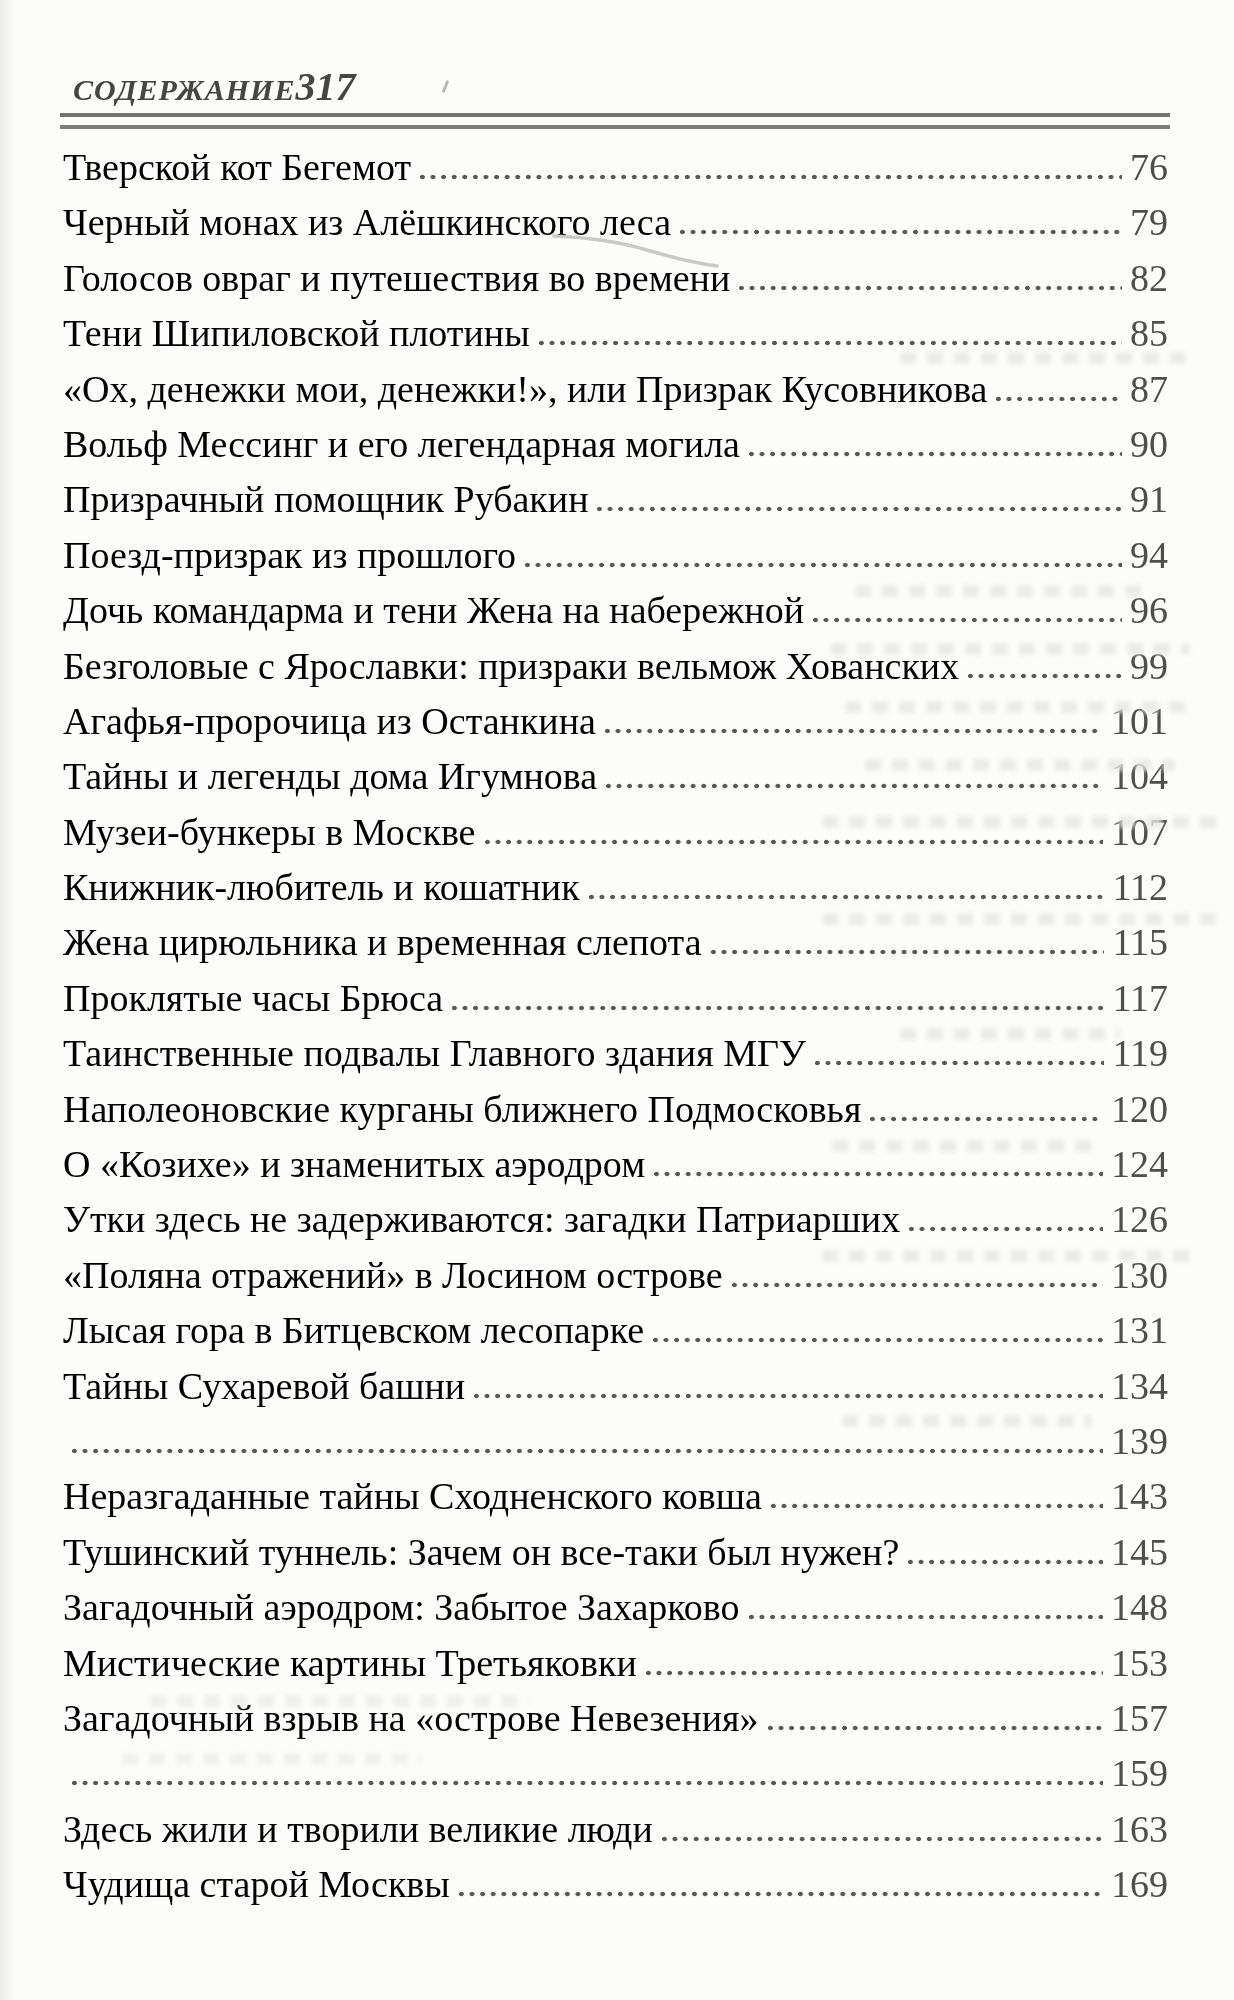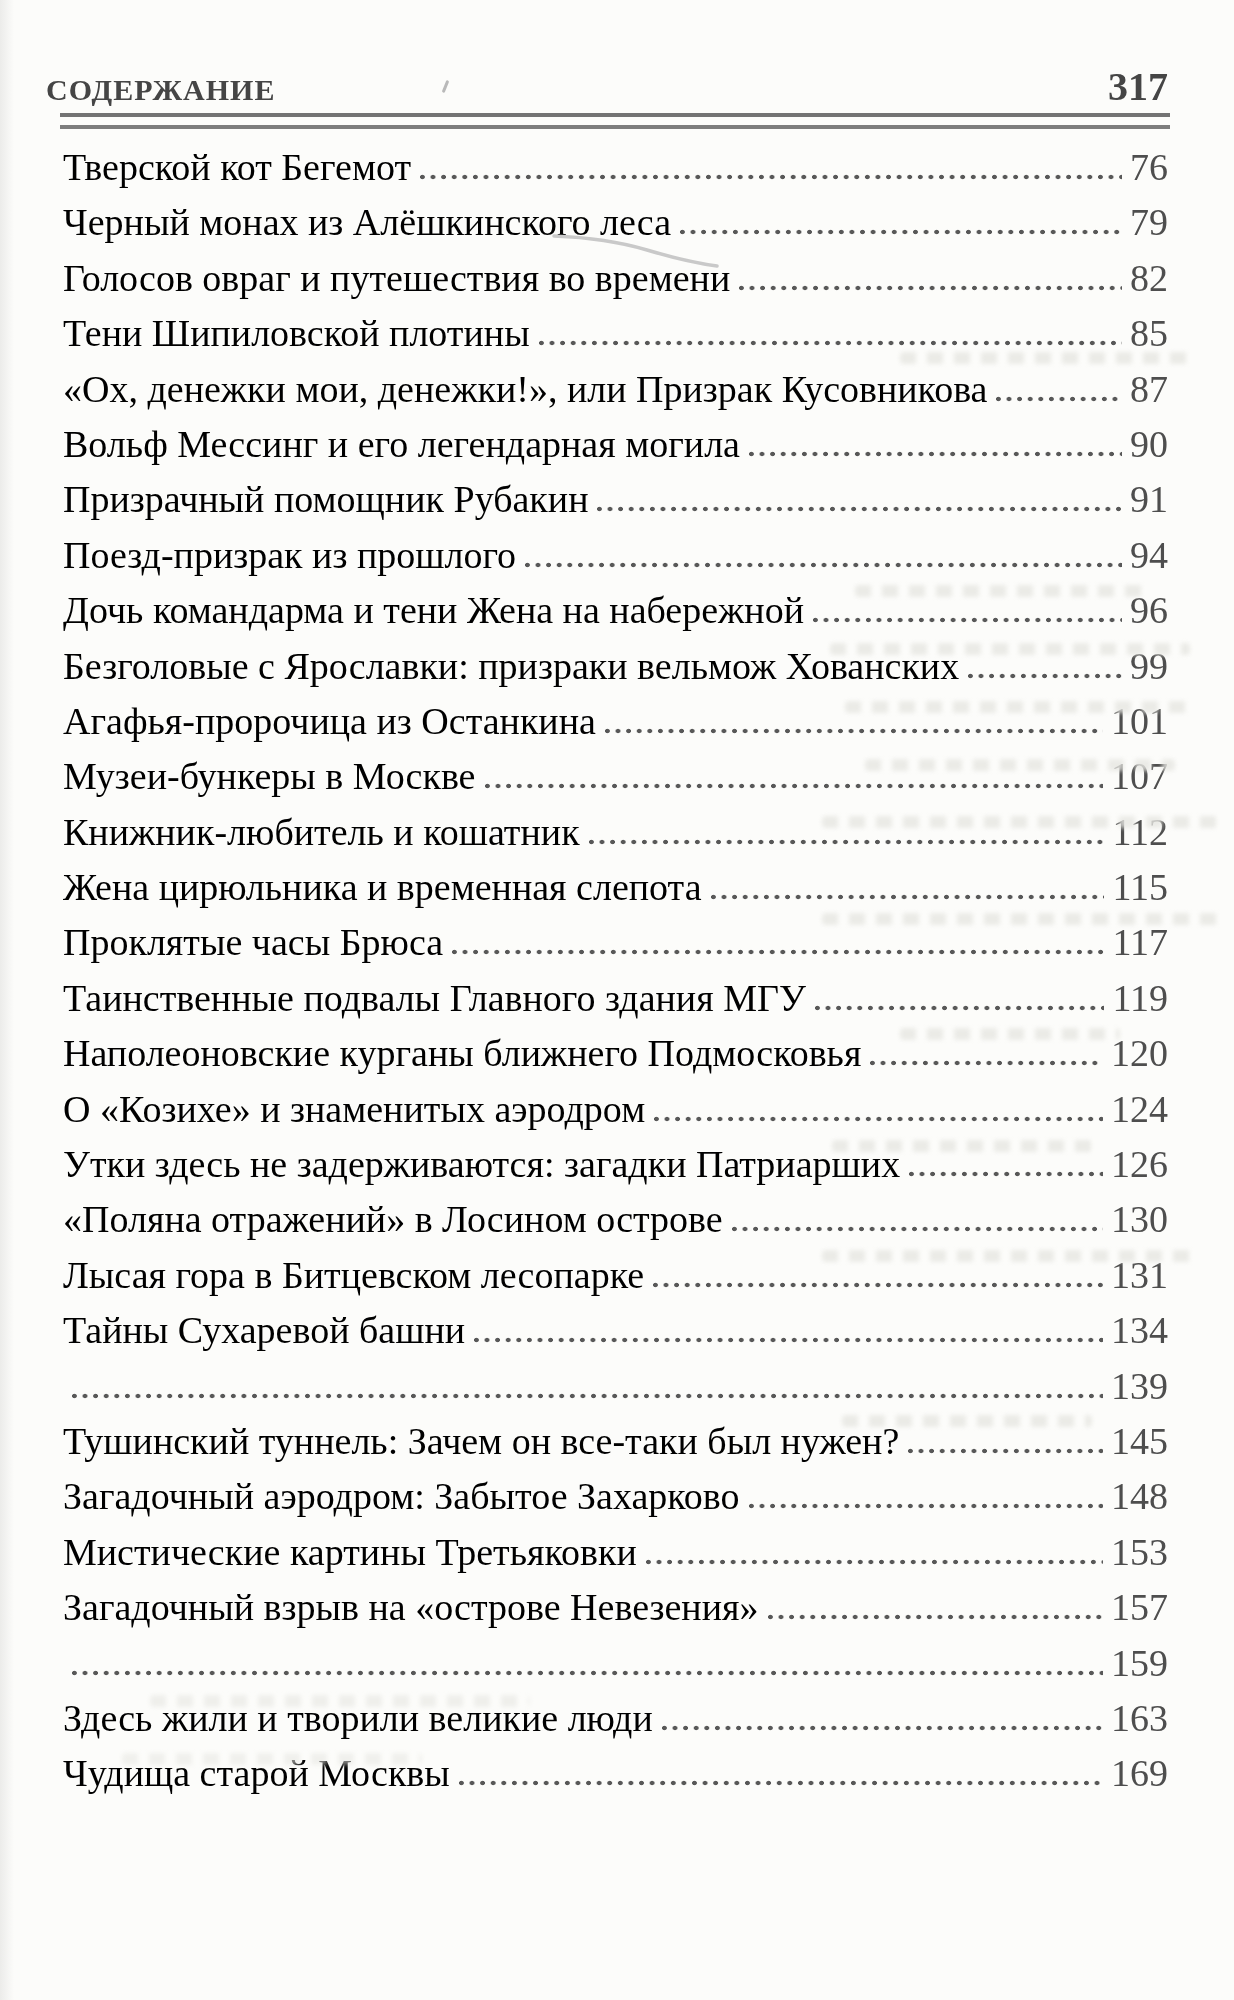--- a/index.html
+++ b/index.html
@@ -15,8 +15,8 @@
     background:linear-gradient(to right, rgba(90,90,90,0.10), rgba(0,0,0,0));
   }
   .header{
-    position:absolute;left:46px;right:66px;top:72px;
-    display:flex;justify-content:space-between;align-items:baseline;
+    position:absolute;left:73px;right:66px;top:72px;
+    display:flex;justify-content:flex-start;align-items:baseline;font-style:italic;
   }
   .header-title{
     font-size:30px;font-weight:bold;letter-spacing:1px;

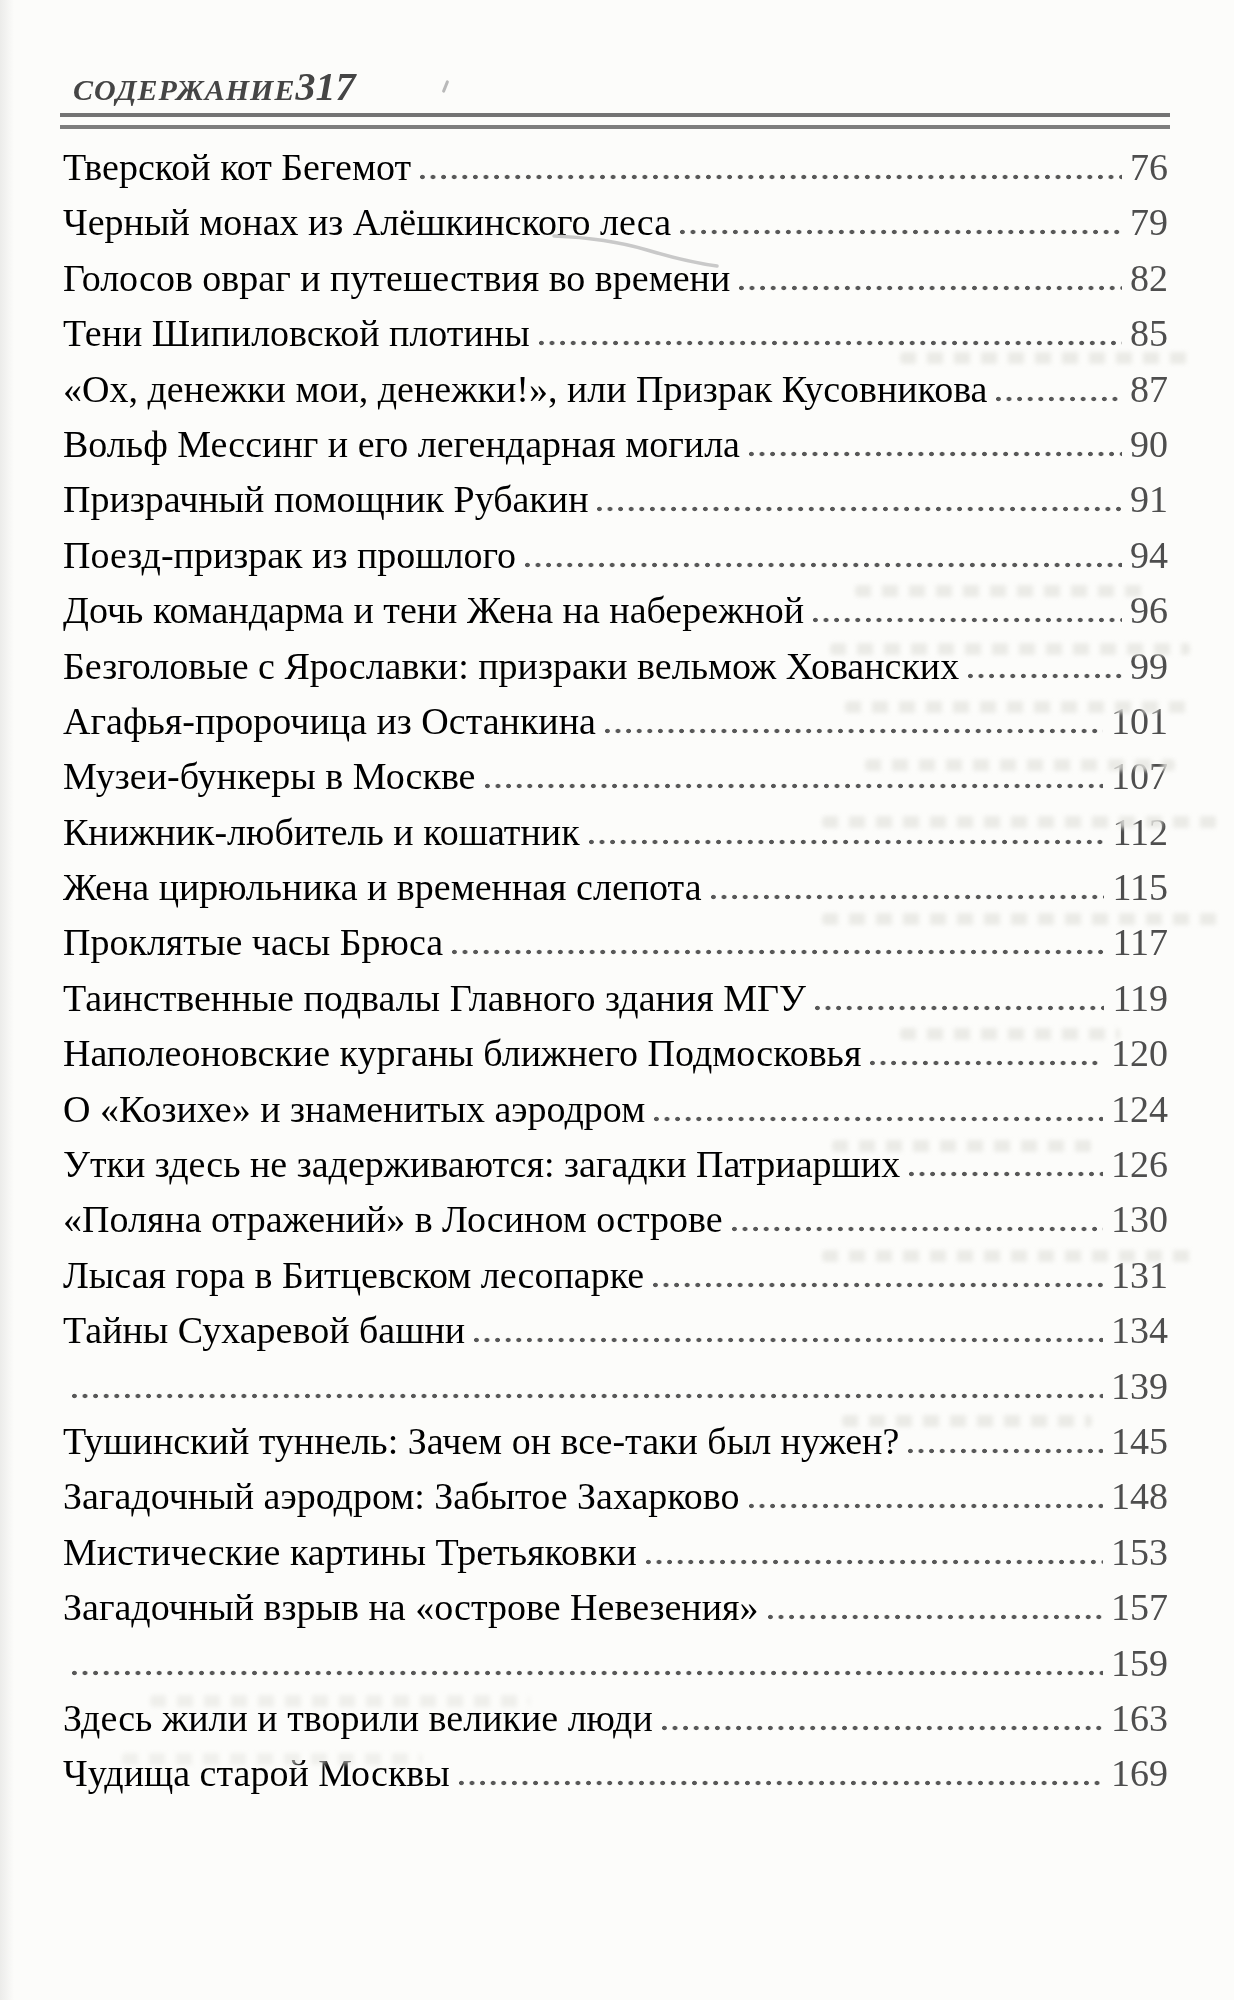--- a/index.html
+++ b/index.html
@@ -147,6 +147,11 @@
       <span class="toc-title">Агафья-пророчица из Останкина</span>
       <span class="toc-leader"></span>
       <span class="toc-page">101</span>
+    </li>
+      <li class="toc-row" style="">
+      <span class="toc-title">Тайны и легенды дома Игумнова</span>
+      <span class="toc-leader"></span>
+      <span class="toc-page">104</span>
     </li>
       <li class="toc-row" style="">
       <span class="toc-title">Музеи-бункеры в Москве</span>

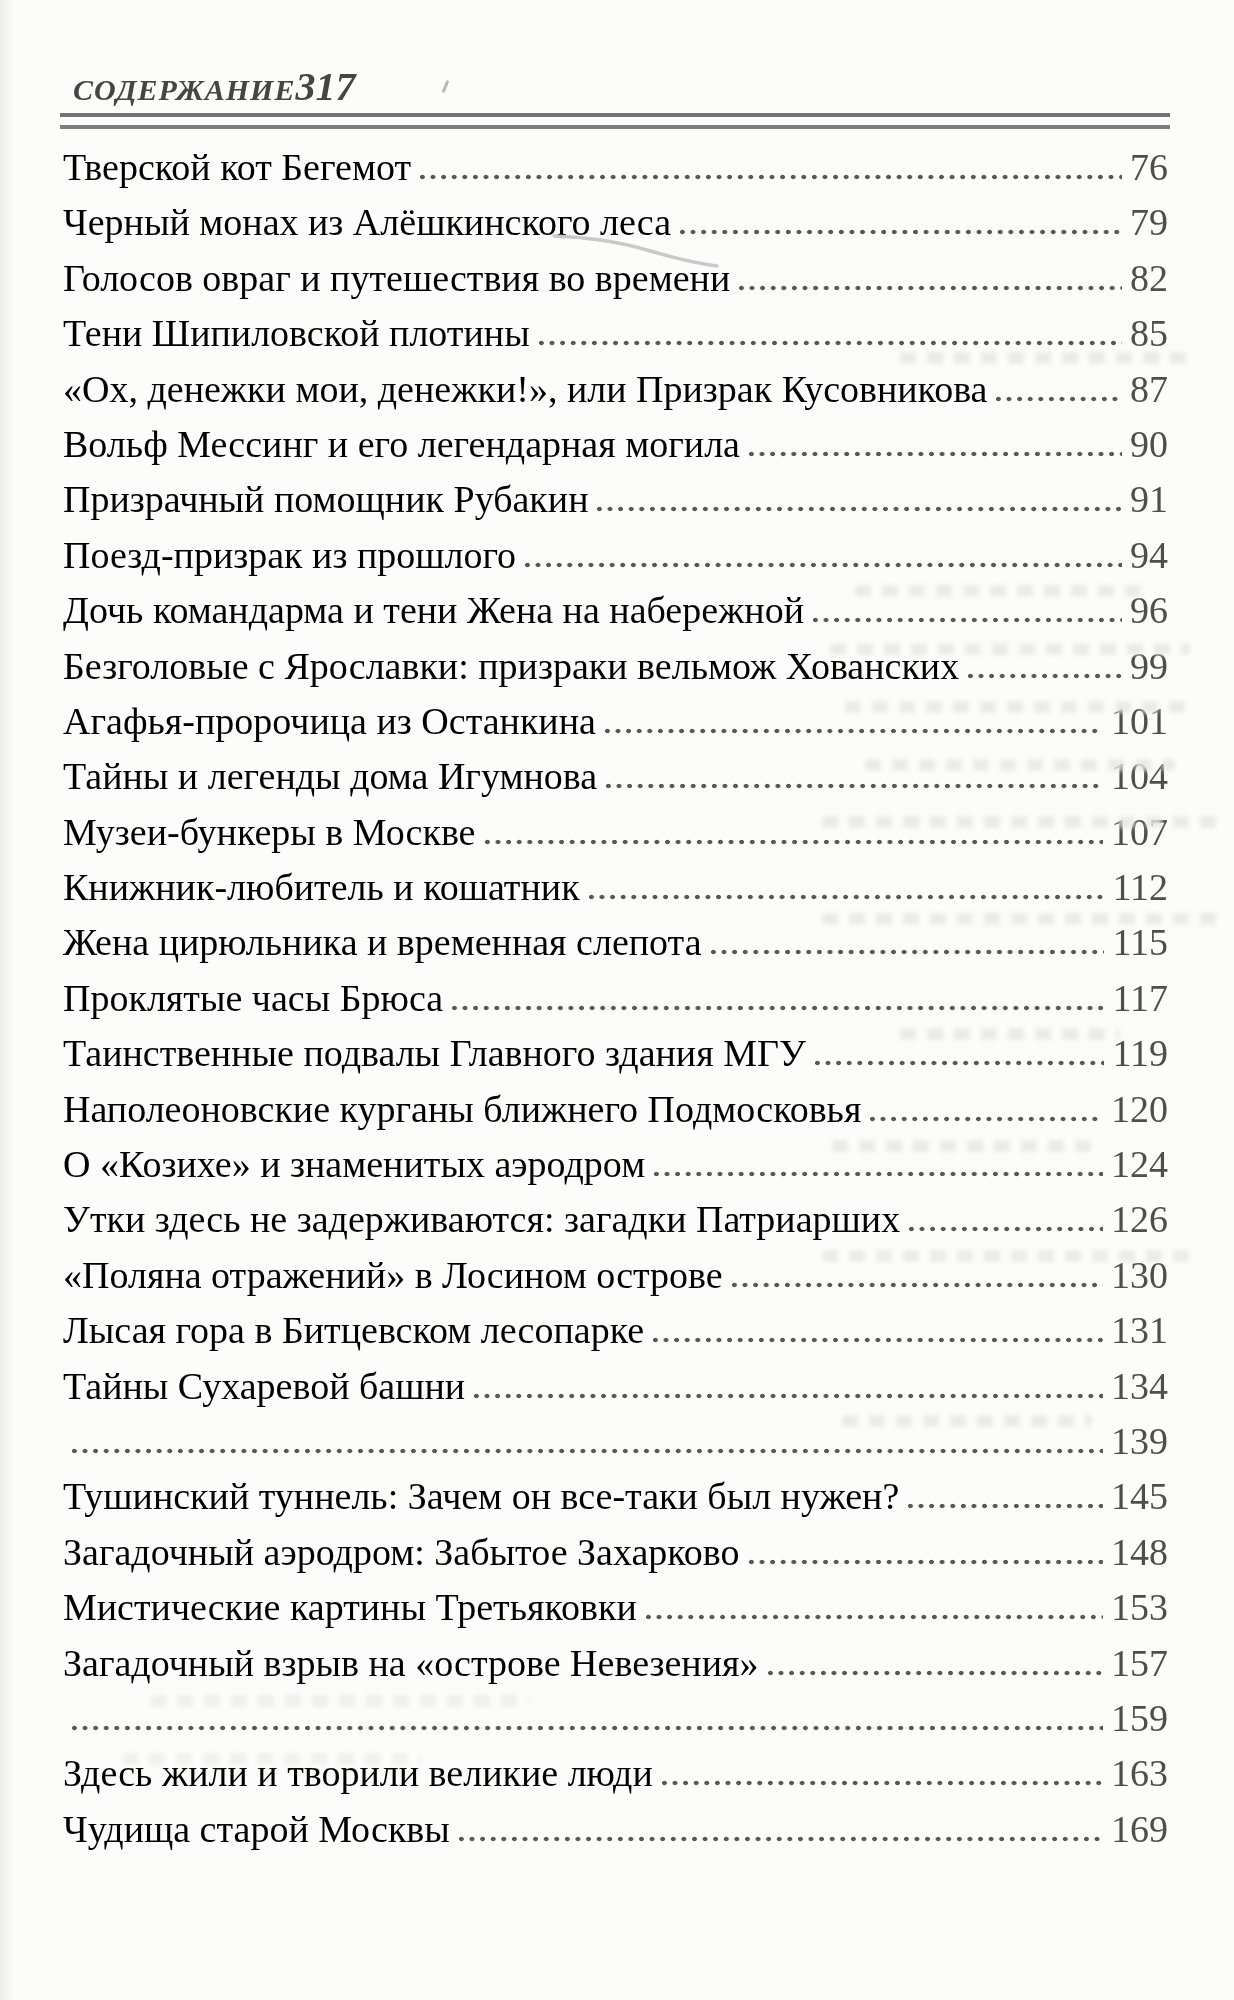--- a/index.html
+++ b/index.html
@@ -211,6 +211,11 @@
       <li class="toc-row" style="">
       <span class="toc-leader"></span>
       <span class="toc-page">139</span>
+    </li>
+      <li class="toc-row" style="">
+      <span class="toc-title">Неразгаданные тайны Сходненского ковша</span>
+      <span class="toc-leader"></span>
+      <span class="toc-page">143</span>
     </li>
       <li class="toc-row" style="">
       <span class="toc-title">Тушинский туннель: Зачем он все-таки был нужен?</span>

